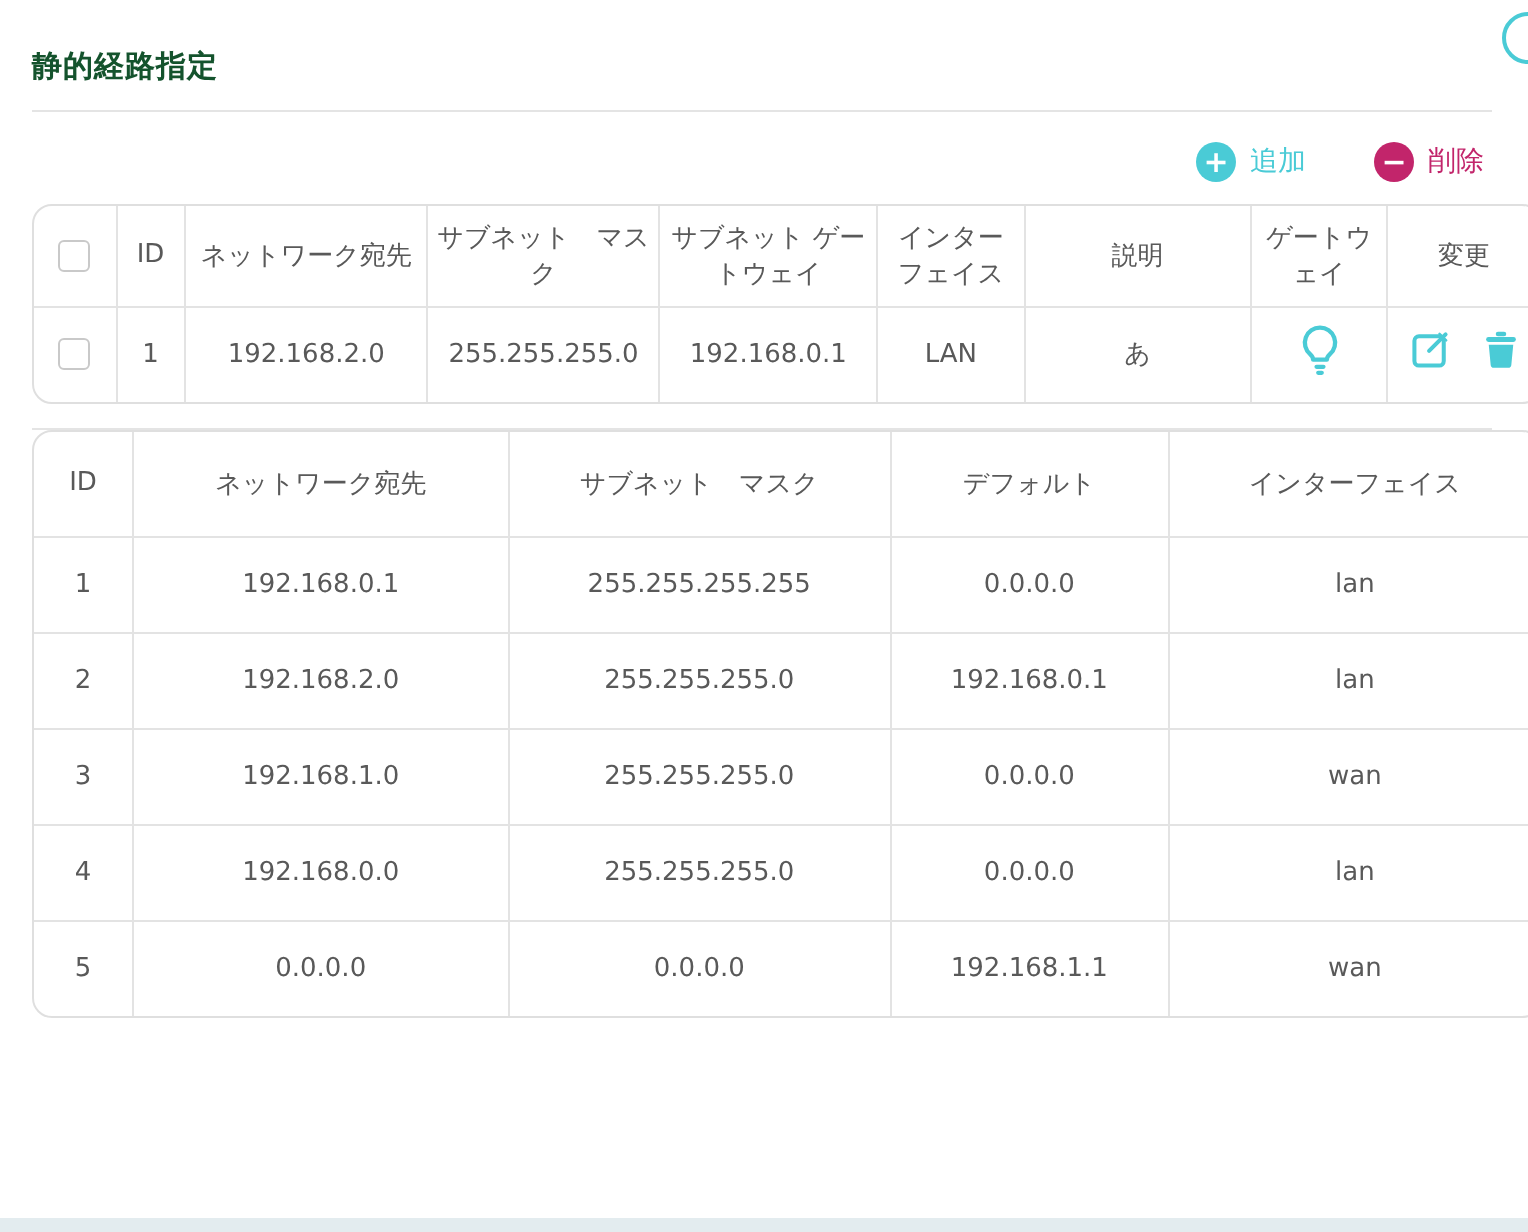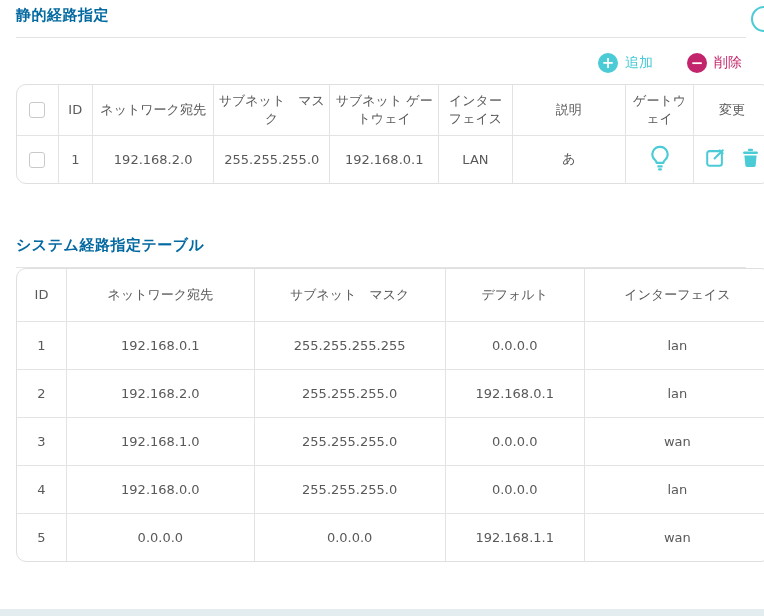--- a/index.html
+++ b/index.html
@@ -16,8 +16,8 @@
   .section-title {
     font-size: 15px;
     font-weight: 600;
-    color: #0369a1;
-    padding-top: 6px;
+    color: #14532d;
+    padding-top: 24px;
     letter-spacing: .5px;
   }
   .divider { border-bottom: 1px solid #e4e4e4; margin-top: 12px; }

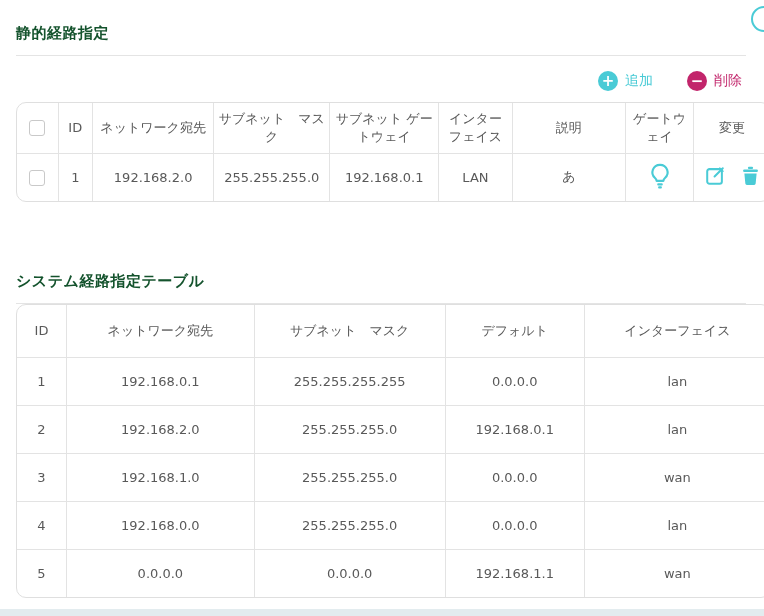--- a/index.html
+++ b/index.html
@@ -222,7 +222,6 @@
     </table>
   </div>
 
-  <div class="section-title section2-title">システム経路指定テーブル</div>
   <div class="divider"></div>
 
 

